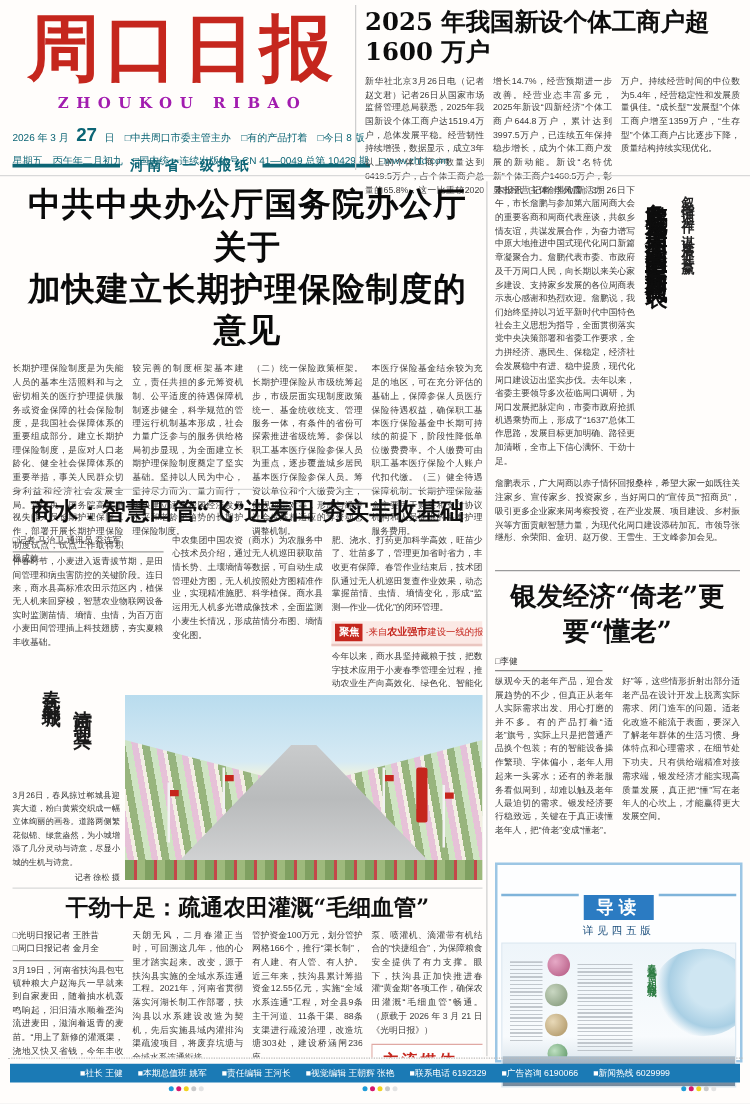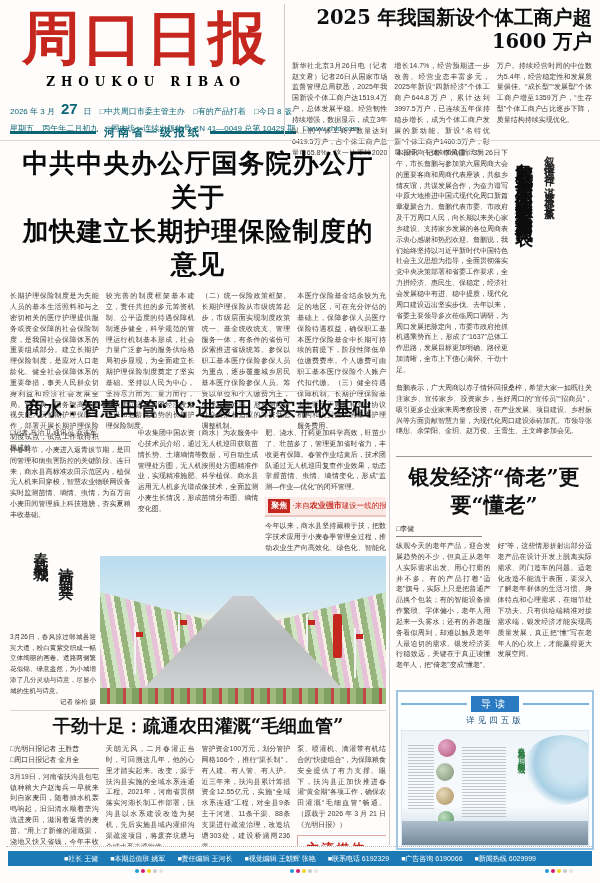--- a/index.html
+++ b/index.html
@@ -25,7 +25,7 @@
   .vline{border-left:1px solid #cfcfcf;}
   .hline{border-top:1px solid #d9d9d9;}
 
-  .ta-h{font-family:"DejaVu Serif",serif;font-weight:bold;font-size:19.5px;text-align:right;
+  .ta-h{font-family:"DejaVu Serif",serif;font-weight:bold;font-size:19.5px;text-align:left;
         color:#0d0d0d;line-height:1.25;}
 
   .lead-h{font-weight:bold;font-size:26px;text-align:center;letter-spacing:1px;line-height:1.3;color:#0a0a0a;}

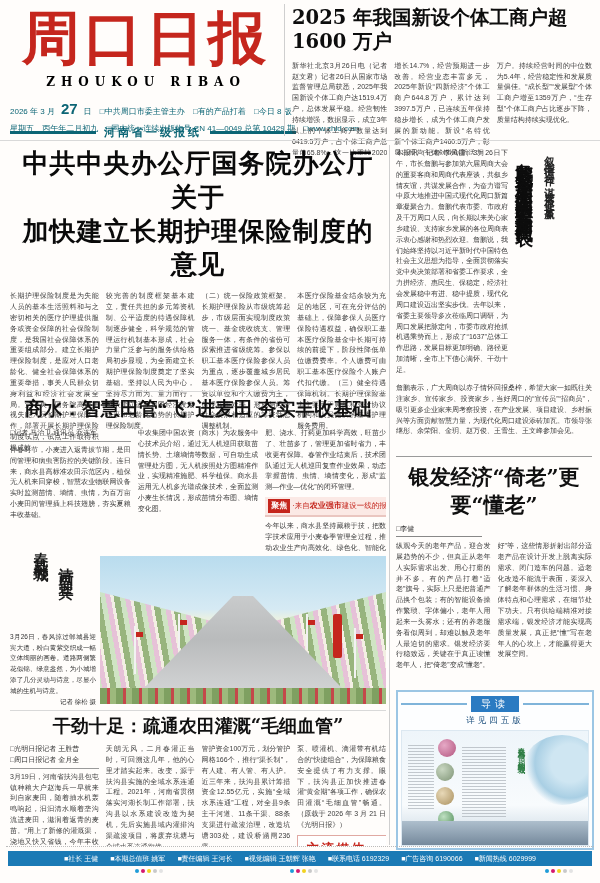--- a/index.html
+++ b/index.html
@@ -14,7 +14,7 @@
   .mh-title{font-family:"DejaVu Serif",serif;font-weight:bold;font-size:58px;color:#c5261d;
             letter-spacing:4px;line-height:1.2;text-align:center;}
   .mh-pinyin{text-align:center;font-family:"DejaVu Serif",serif;font-weight:bold;font-size:12px;
-             letter-spacing:6px;color:#000000;margin-top:1px;}
+             letter-spacing:6px;color:#a21caf;margin-top:1px;}
   .dateline{font-size:8px;color:#0c6575;line-height:1.8;white-space:nowrap;}
   .dateline .day{font-size:15px;font-weight:bold;}
   .dateline span{margin-right:6px;}

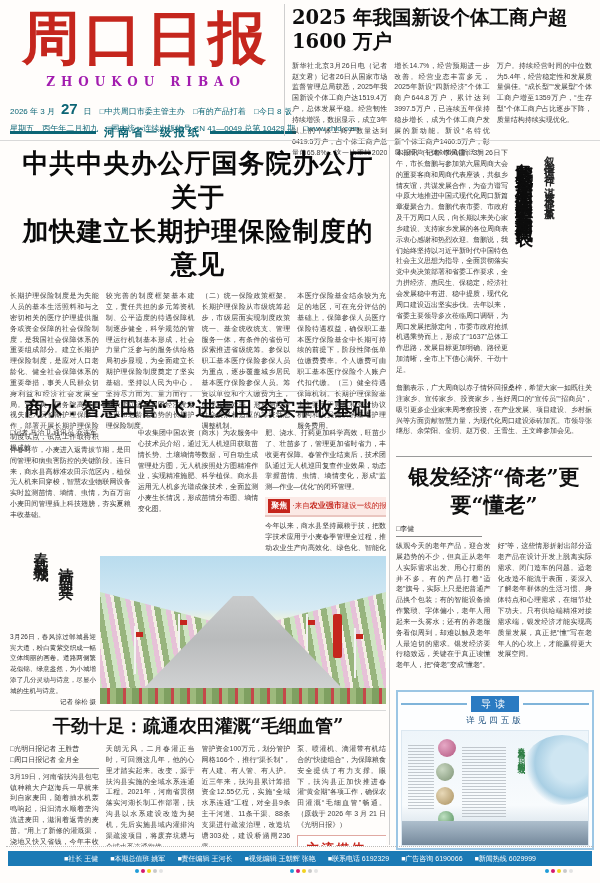--- a/index.html
+++ b/index.html
@@ -85,7 +85,7 @@
   .daodu{border:2px solid #9cc6e4;background:#fdfeff;padding:3px;}
   .dd-head{display:flex;align-items:center;gap:4px;margin-top:1px;}
   .dd-line{flex:1;border-top:2px solid #7fb4da;}
-  .dd-badge{background:#2b7bc2;color:#fff;font-size:10px;font-weight:normal;padding:1px 10px;letter-spacing:4px;flex:none;}
+  .dd-badge{background:#2b7bc2;color:#fff;font-size:14px;font-weight:bold;padding:1px 10px;letter-spacing:4px;flex:none;margin-top:20px;}
   .dd-sub{text-align:center;font-size:8.5px;color:#1c4f7d;letter-spacing:3px;margin:3px 0 3px;}
   .thumb{position:relative;height:114px;background:linear-gradient(180deg,#eef5fa 0%,#f8fbfd 65%,#c3d3df 100%);
          border:1px solid #dce8f1;overflow:hidden;}

